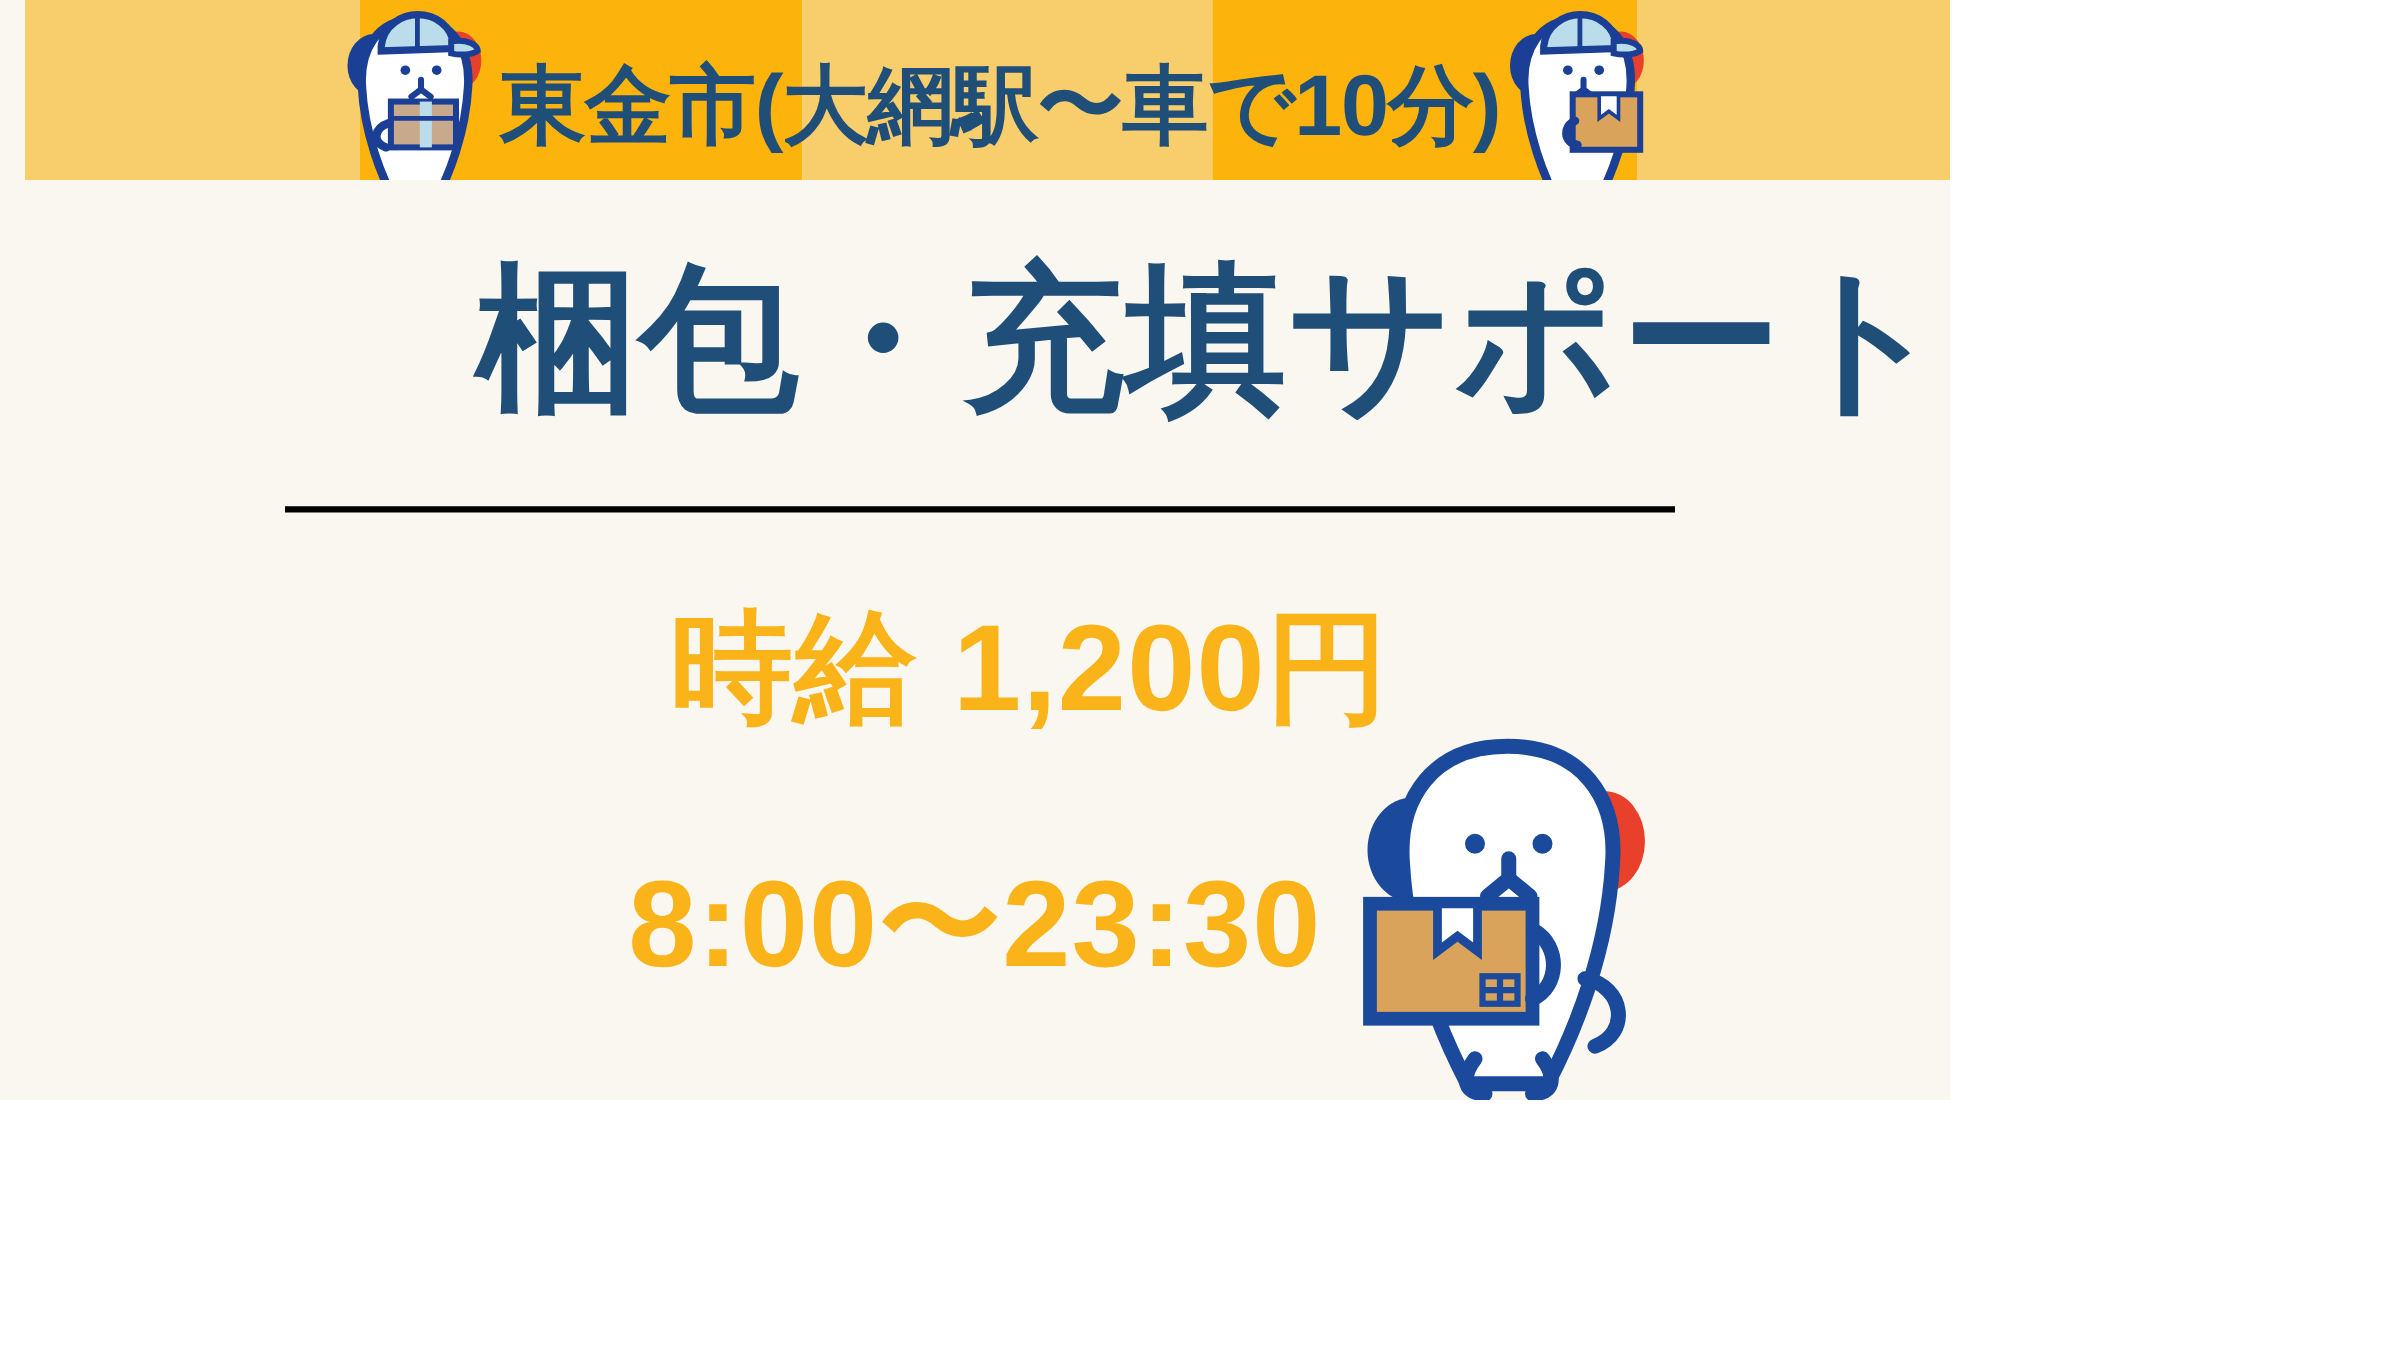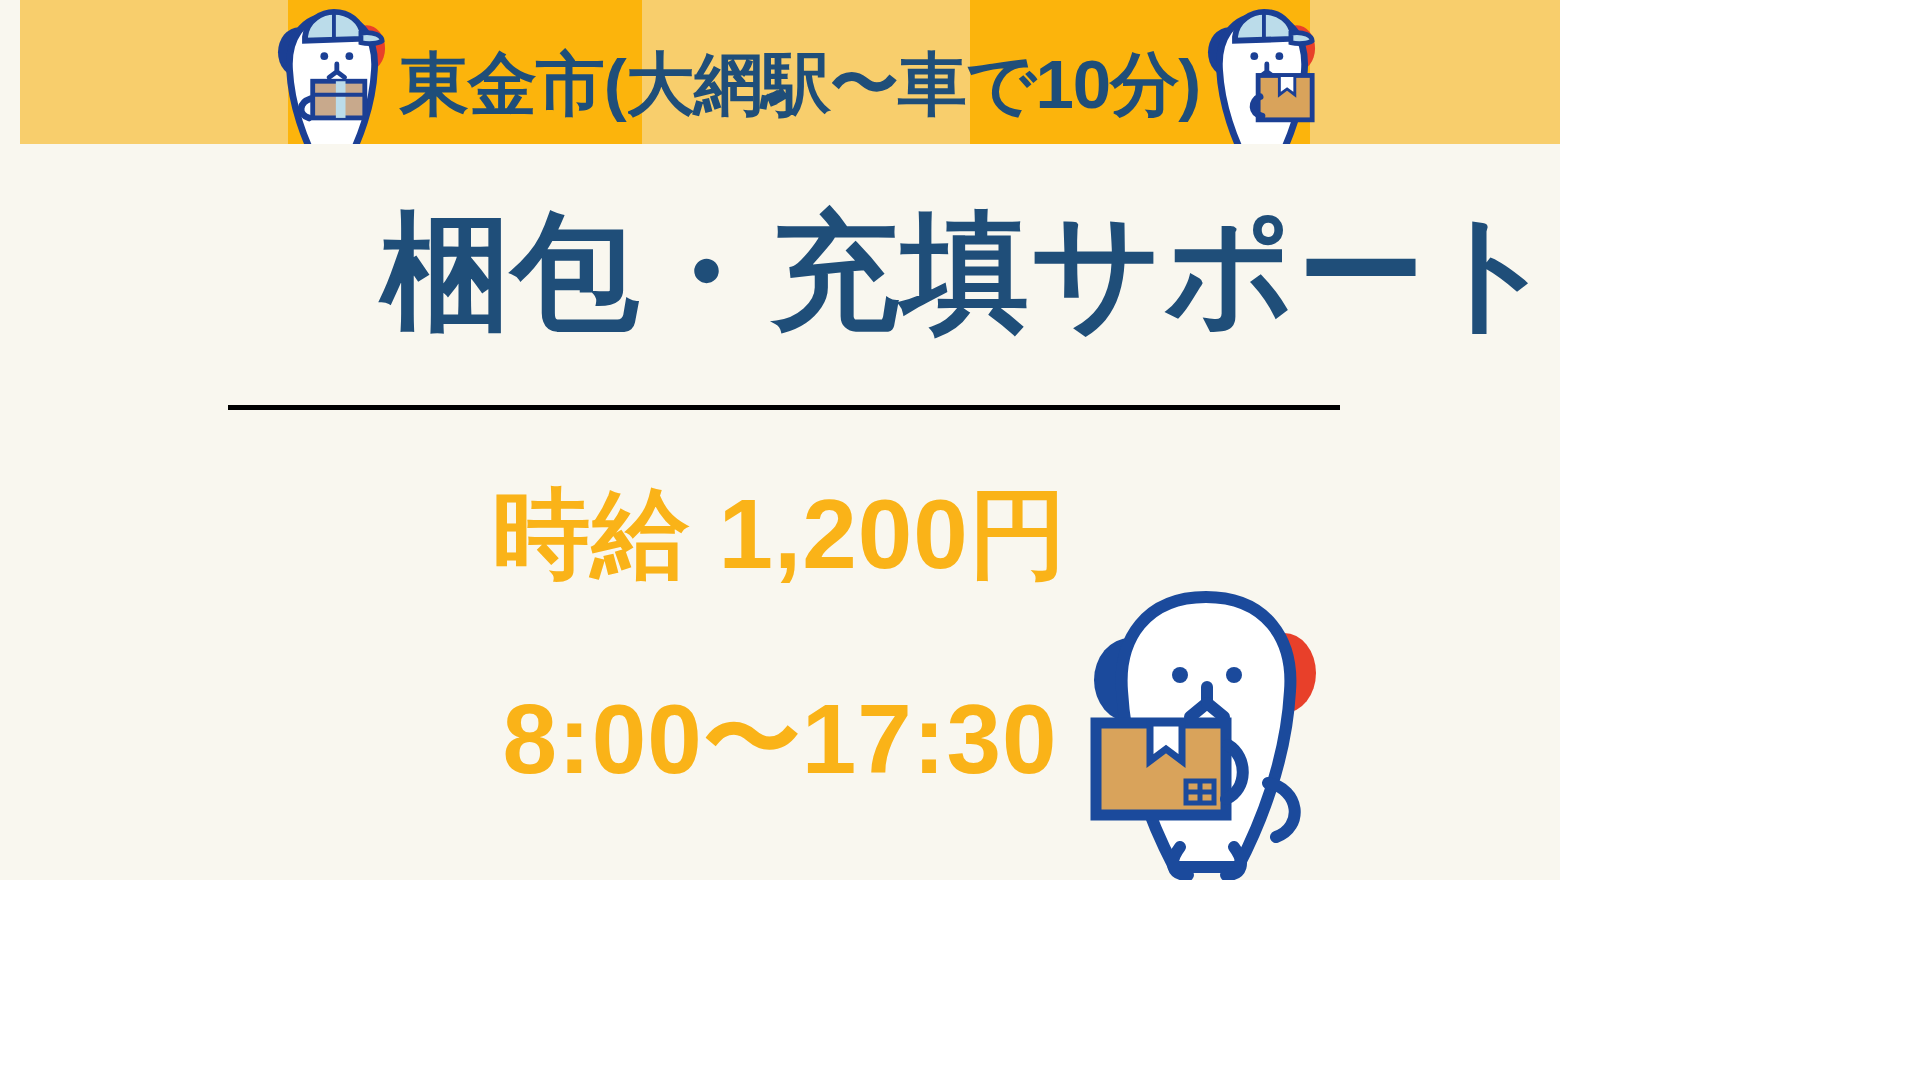--- a/index.html
+++ b/index.html
@@ -87,6 +87,7 @@
     font-weight: bold;
     letter-spacing: 1px;
     white-space: nowrap;
+    padding-left: 44px;
   }
   .hours-line {
     position: absolute;

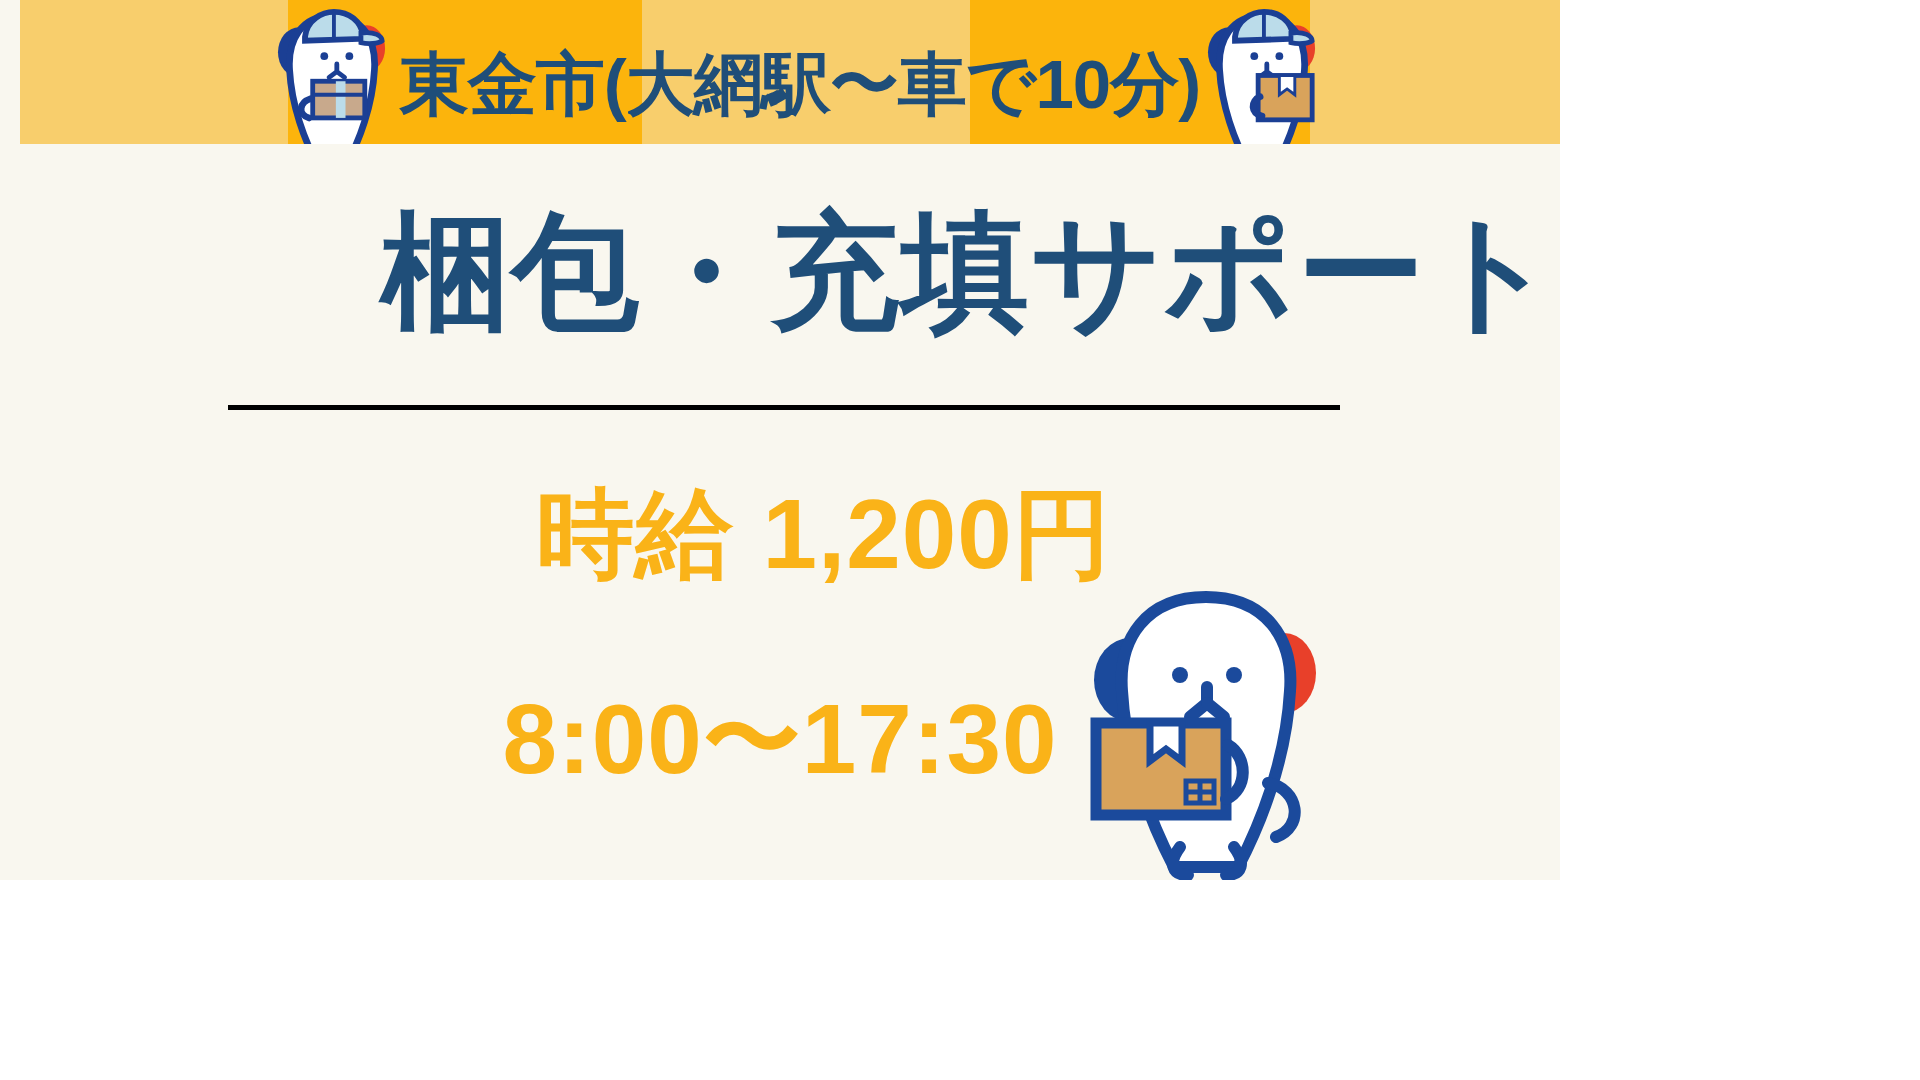--- a/index.html
+++ b/index.html
@@ -209,7 +209,7 @@
 
   <div class="wage-line">時給 1,200円</div>
 
-  <div class="hours-line">8:00〜17:30</div>
+  <div class="hours-line">8:00〜23:30</div>
 
   <div class="mascot-big">
     <svg viewBox="0 0 230 305">

